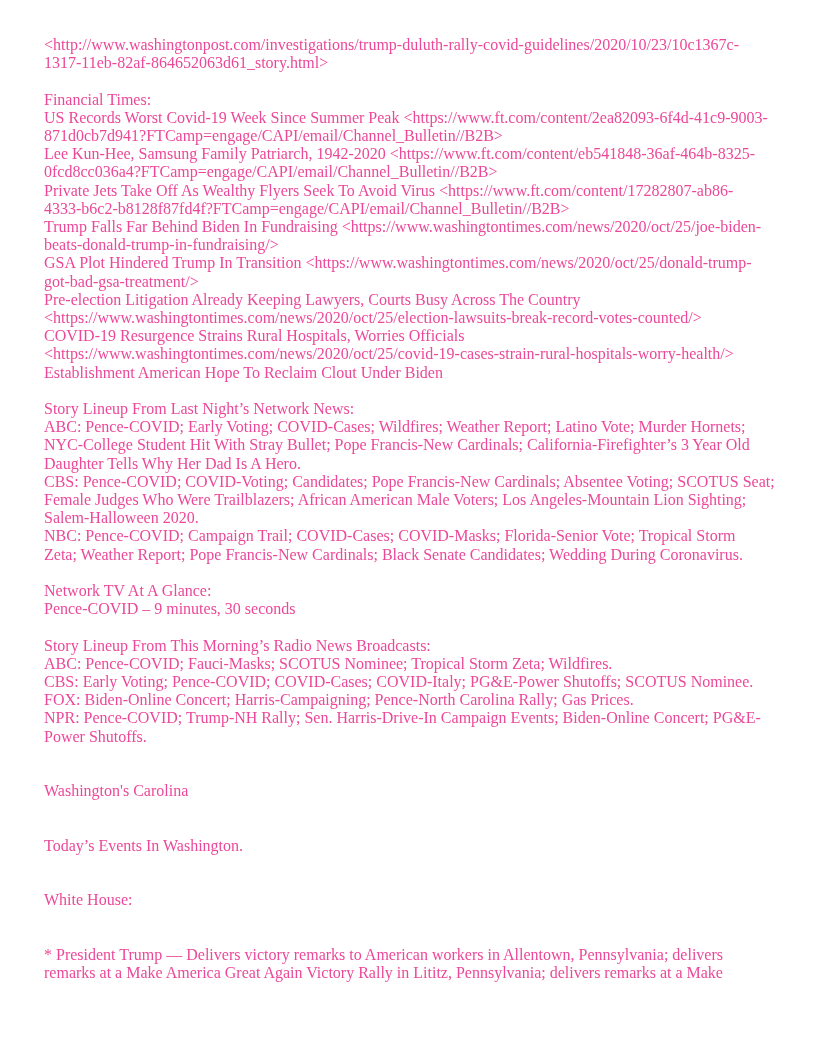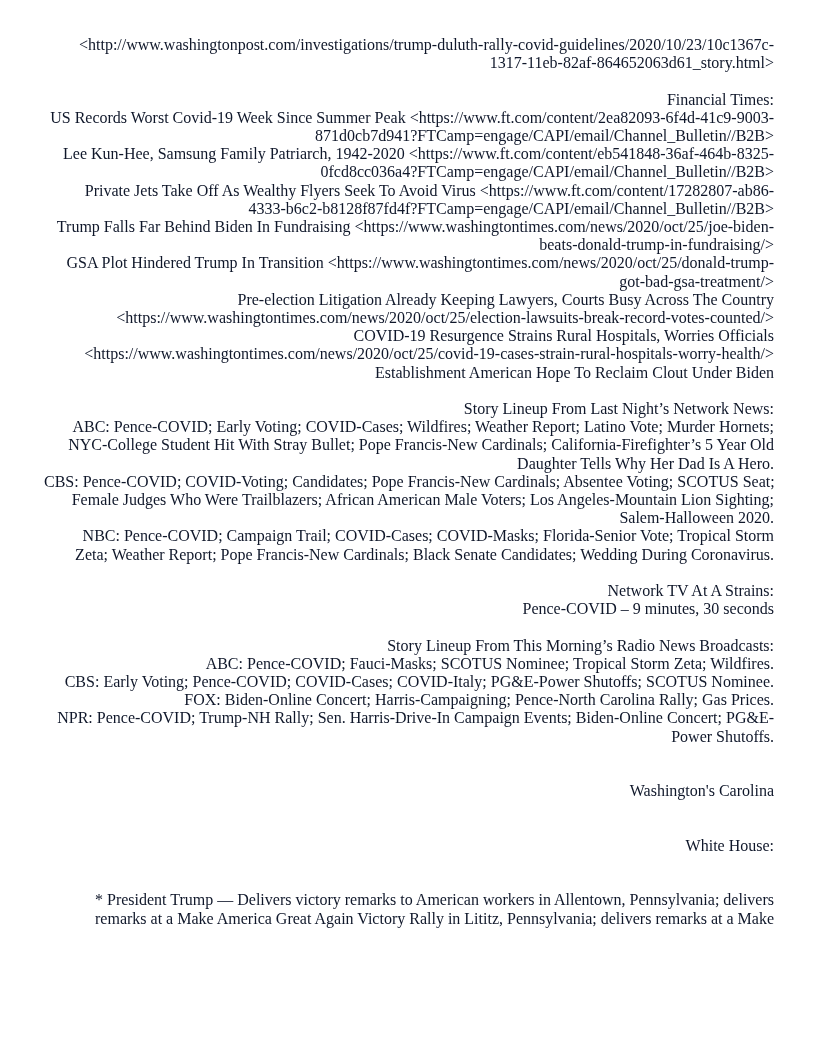--- a/index.html
+++ b/index.html
@@ -39,7 +39,7 @@
 <body>
 
 <div class="page">
-  <div id="doc-body" style="color: #0f172a; text-align: right;">
+  <div id="doc-body" style="color: #ec4899;">
       <div class="doc-section">
         <div class="line">&lt;http://www.washingtonpost.com/investigations/trump-duluth-rally-covid-guidelines/2020/10/23/10c1367c-</div>
         <div class="line">1317-11eb-82af-864652063d61_story.html&gt;</div>

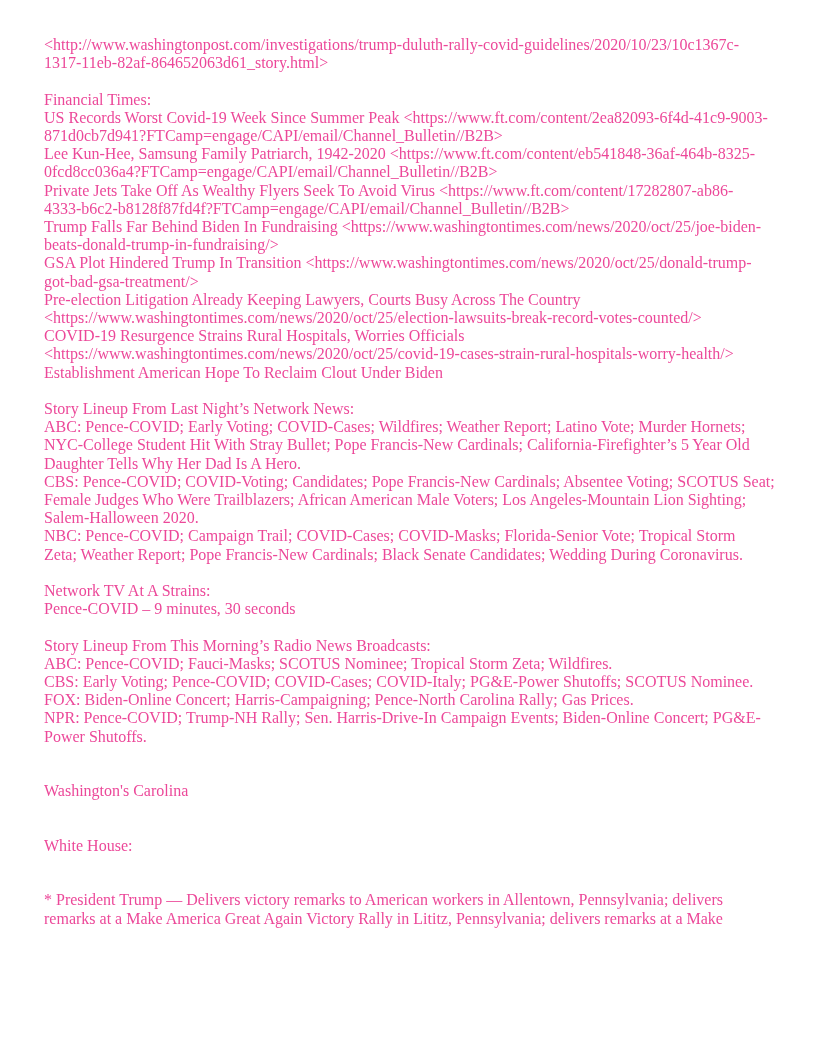--- a/index.html
+++ b/index.html
@@ -69,7 +69,7 @@
       <div class="doc-section">
         <div class="line">Story Lineup From Last Night’s Network News:</div>
         <div class="line">ABC: Pence-COVID; Early Voting; COVID-Cases; Wildfires; Weather Report; Latino Vote; Murder Hornets;</div>
-        <div class="line">NYC-College Student Hit With Stray Bullet; Pope Francis-New Cardinals; California-Firefighter’s 5 Year Old</div>
+        <div class="line">NYC-College Student Hit With Stray Bullet; Pope Francis-New Cardinals; California-Firefighter’s 3 Year Old</div>
         <div class="line">Daughter Tells Why Her Dad Is A Hero.</div>
         <div class="line">CBS: Pence-COVID; COVID-Voting; Candidates; Pope Francis-New Cardinals; Absentee Voting; SCOTUS Seat;</div>
         <div class="line">Female Judges Who Were Trailblazers; African American Male Voters; Los Angeles-Mountain Lion Sighting;</div>

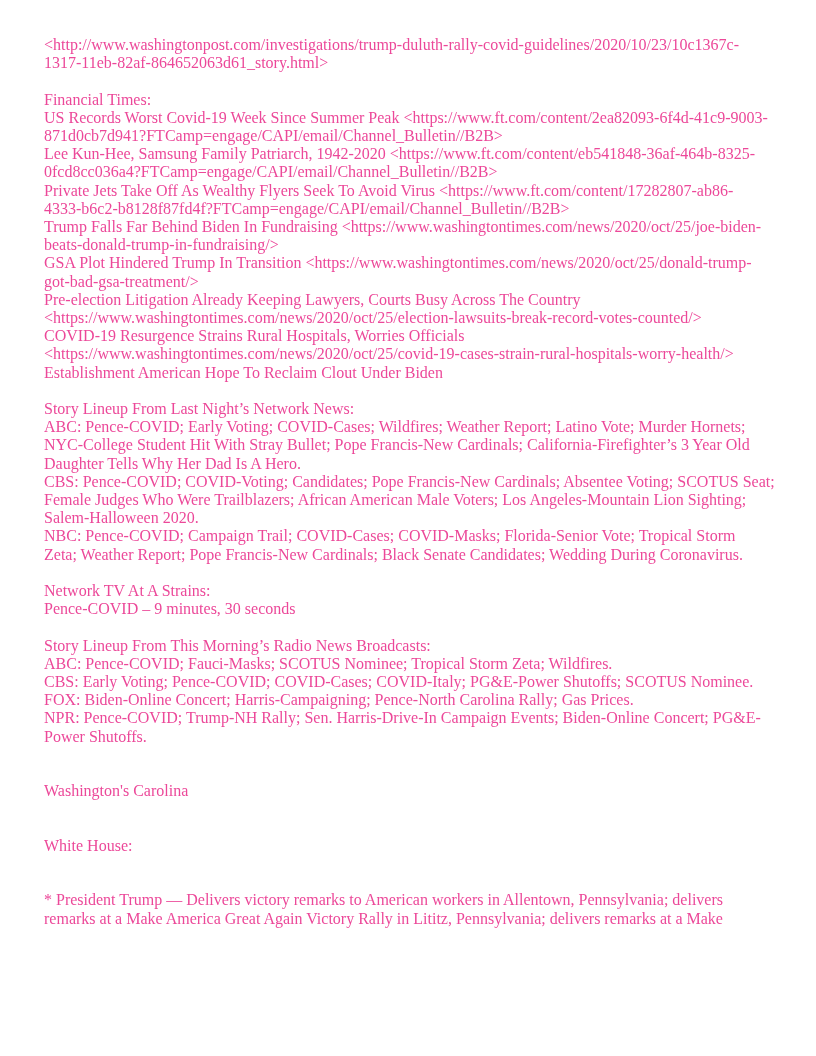--- a/index.html
+++ b/index.html
@@ -79,7 +79,7 @@
         <div class="line"></div>
       </div>
       <div class="doc-section">
-        <div class="line">Network TV At A Strains:</div>
+        <div class="line">Network TV At A Glance:</div>
         <div class="line">Pence-COVID – 9 minutes, 30 seconds</div>
         <div class="line"></div>
       </div>

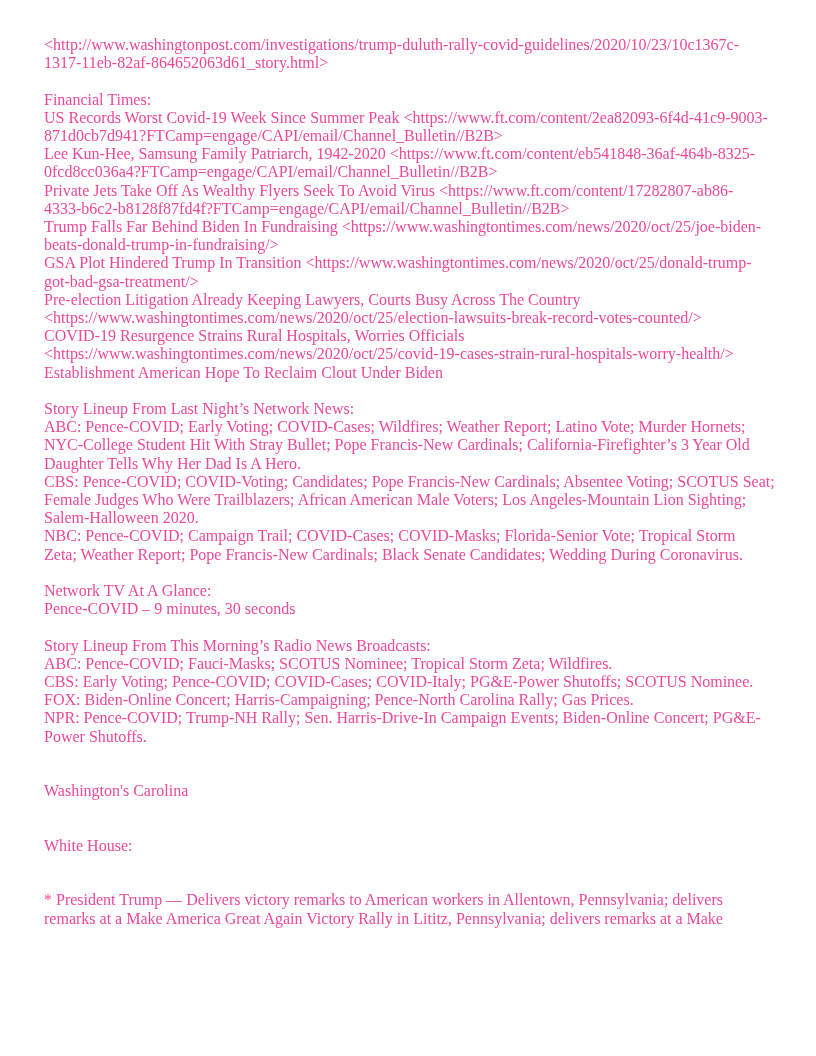--- a/index.html
+++ b/index.html
@@ -99,6 +99,11 @@
         <div class="line"></div>
       </div>
       <div class="doc-section">
+        <div class="line">Today’s Events In Washington.</div>
+        <div class="line"></div>
+        <div class="line"></div>
+      </div>
+      <div class="doc-section">
         <div class="line">White House:</div>
         <div class="line"></div>
         <div class="line"></div>

